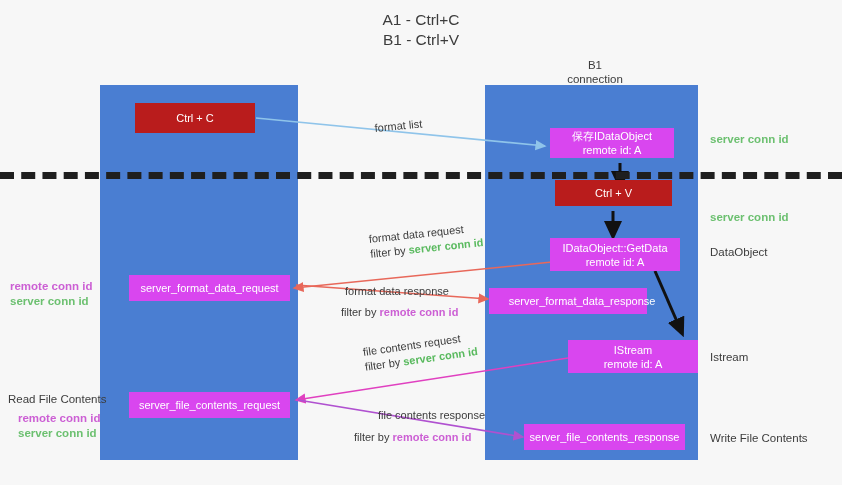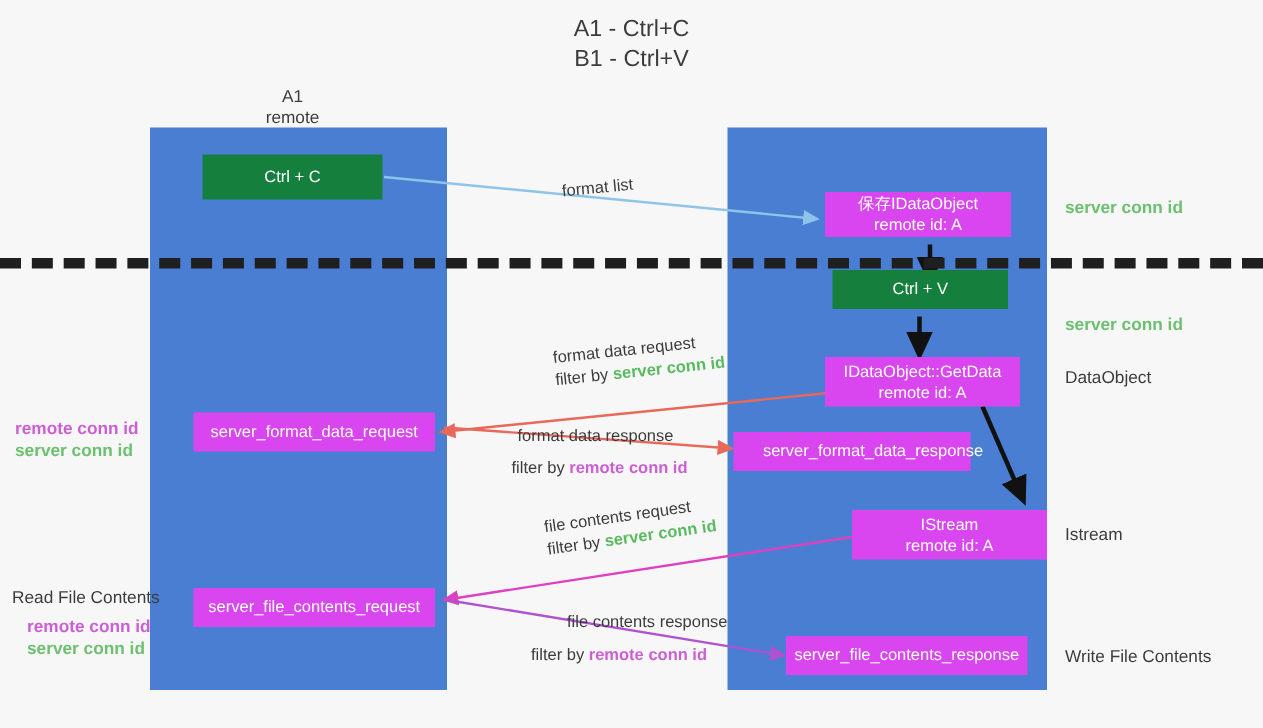--- a/index.html
+++ b/index.html
@@ -103,8 +103,6 @@
   <div class="title">A1 - Ctrl+C
 B1 - Ctrl+V</div>
 
-  <div class="col-head" style="left:115px; top:58px; width:160px;">A1
-remote</div>
 
   <div class="column" style="left:100px; top:85px; width:198px; height:375px;"></div>
   <div class="column" style="left:485px; top:85px; width:213px; height:375px;"></div>

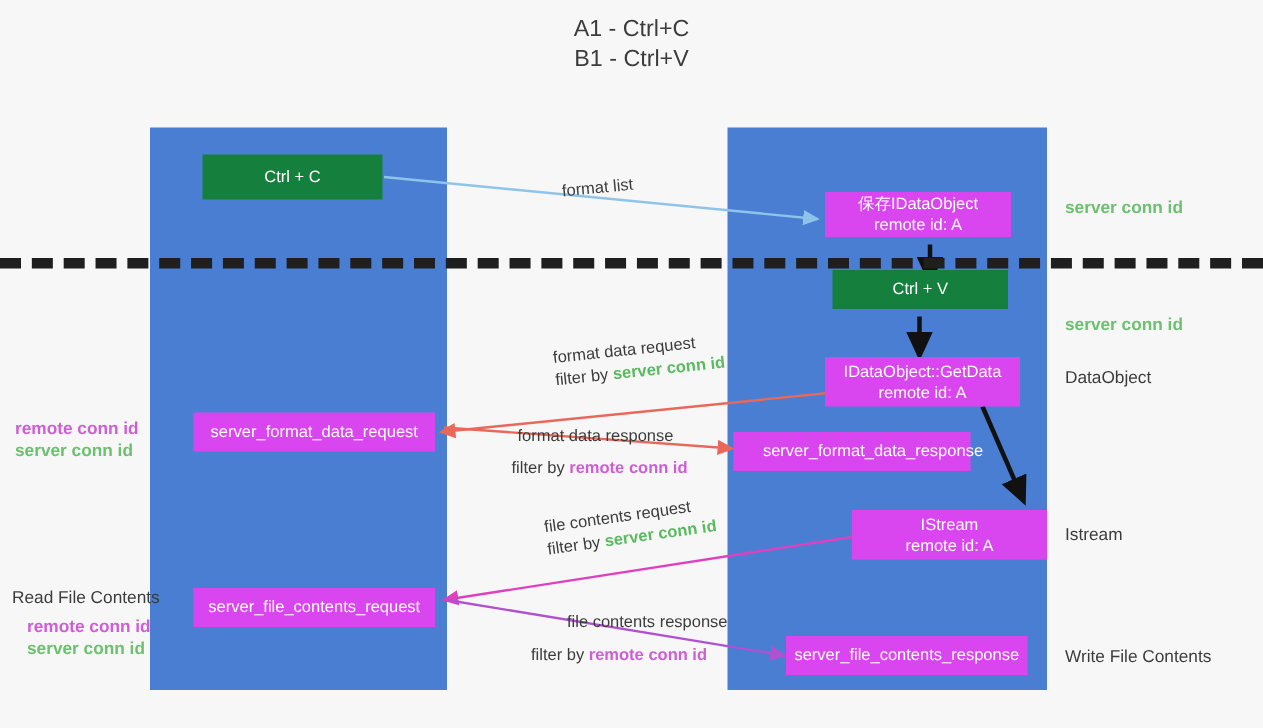--- a/index.html
+++ b/index.html
@@ -103,6 +103,8 @@
   <div class="title">A1 - Ctrl+C
 B1 - Ctrl+V</div>
 
+  <div class="col-head" style="left:515px; top:58px; width:160px;">B1
+connection</div>
 
   <div class="column" style="left:100px; top:85px; width:198px; height:375px;"></div>
   <div class="column" style="left:485px; top:85px; width:213px; height:375px;"></div>

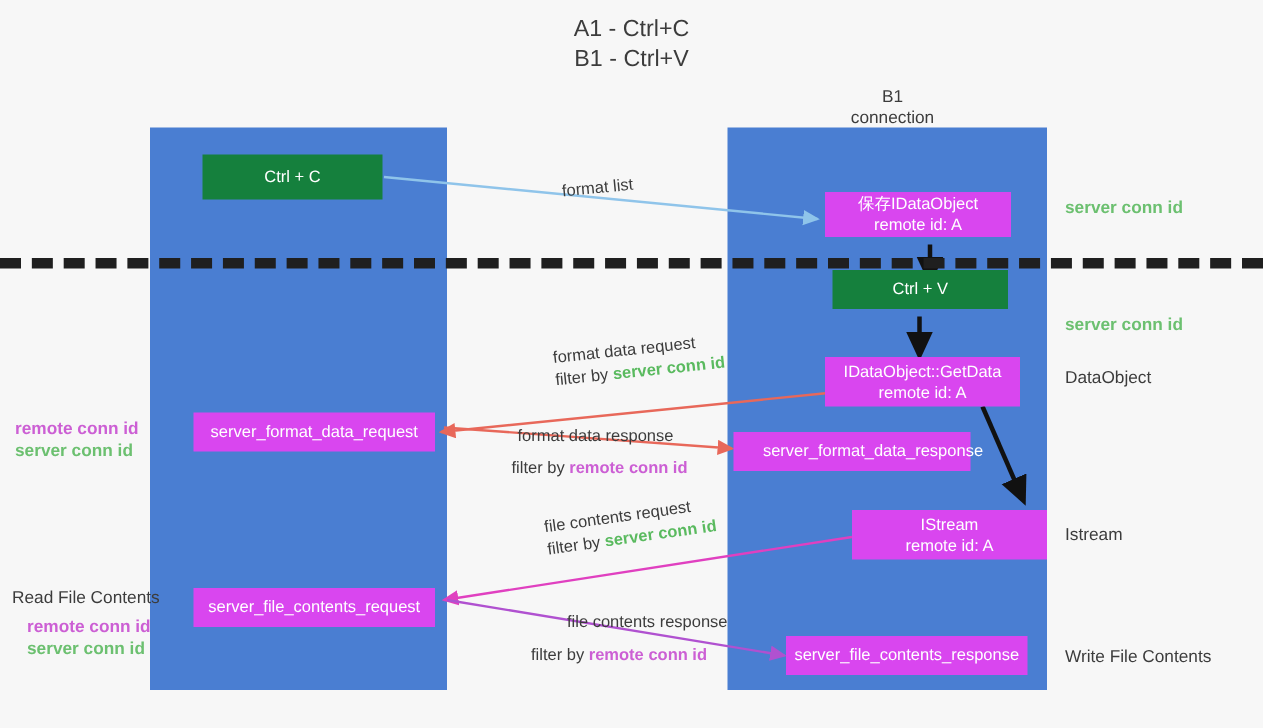--- a/index.html
+++ b/index.html
@@ -66,7 +66,7 @@
     padding: 2px 4px;
   }
   .node.orange { background: #d946ef; }
-  .node.green  { background: #15803d; }
+  .node.green  { background: #b91c1c; }
   .side-label {
     position: absolute;
     font-size: 11.5px;

